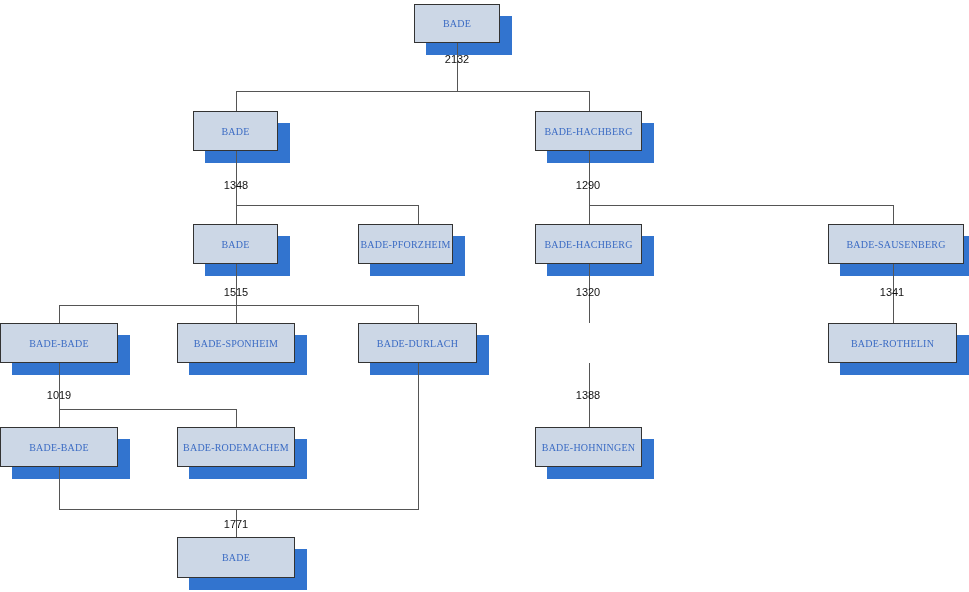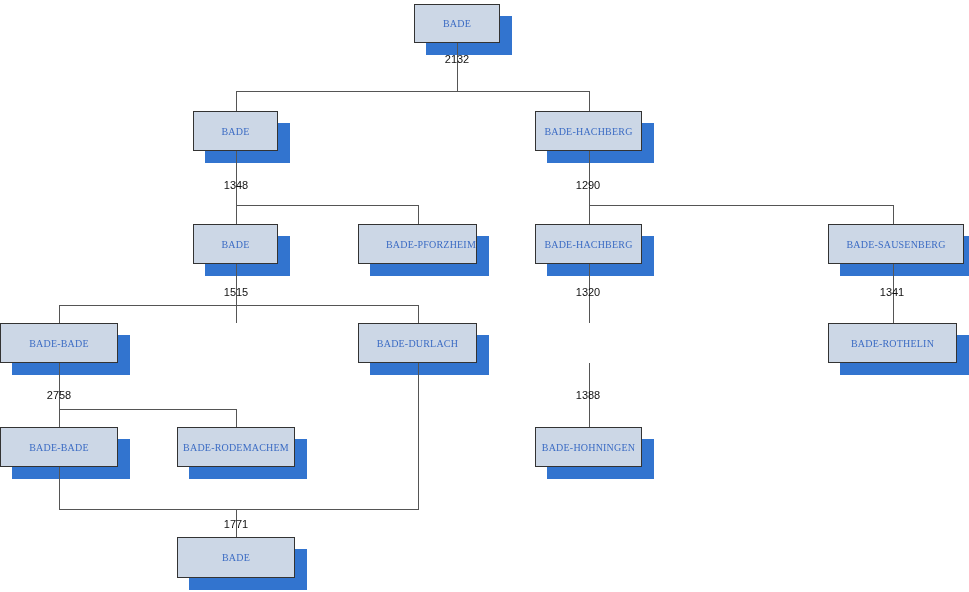--- a/index.html
+++ b/index.html
@@ -65,7 +65,7 @@
     <div class="node" style="left: 193px; top: 224px; width: 85px; height: 40px;">
       <span class="node-label">BADE</span>
     </div>
-    <div class="node" style="left: 358px; top: 224px; width: 119px; height: 40px; justify-content: flex-end;">
+    <div class="node" style="left: 358px; top: 224px; width: 95px; height: 40px;">
       <span class="node-label">BADE-PFORZHEIM</span>
     </div>
     <div class="node" style="left: 535px; top: 224px; width: 107px; height: 40px;">

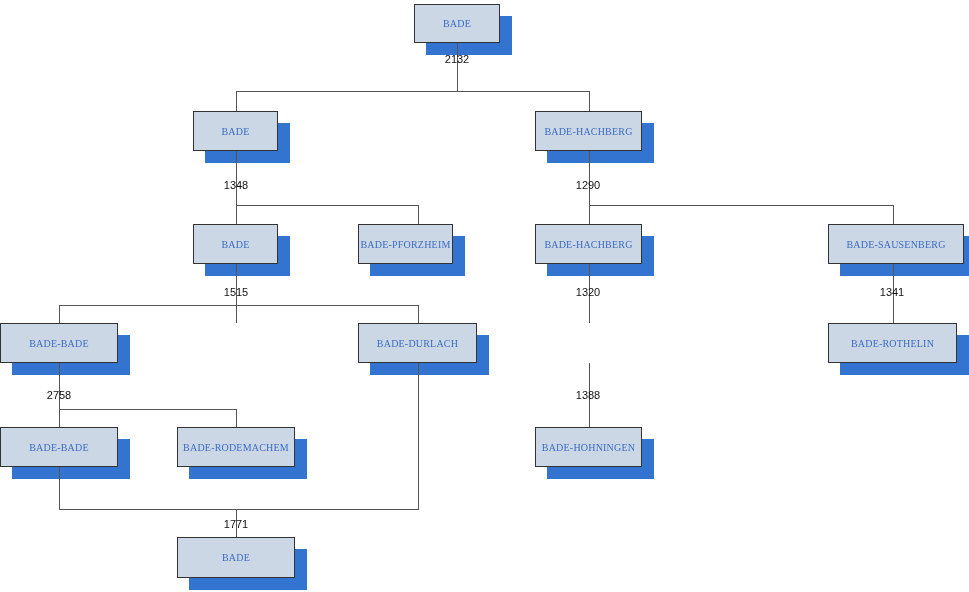--- a/index.html
+++ b/index.html
@@ -77,6 +77,9 @@
     <div class="node" style="left: 0px; top: 323px; width: 118px; height: 40px;">
       <span class="node-label">BADE-BADE</span>
     </div>
+    <div class="node" style="left: 177px; top: 323px; width: 118px; height: 40px;">
+      <span class="node-label">BADE-SPONHEIM</span>
+    </div>
     <div class="node" style="left: 358px; top: 323px; width: 119px; height: 40px;">
       <span class="node-label">BADE-DURLACH</span>
     </div>

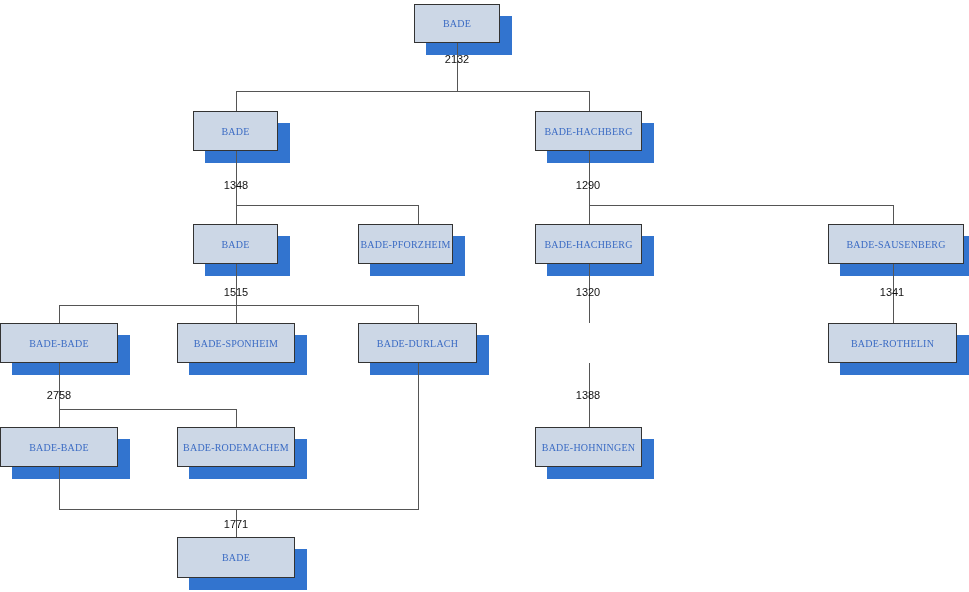--- a/index.html
+++ b/index.html
@@ -127,7 +127,7 @@
     <div class="line" style="left: 59px; top: 409px; width: 178px; height: 1px;"></div>
     <div class="line" style="left: 59px; top: 409px; width: 1px; height: 18px;"></div>
     <div class="line" style="left: 236px; top: 409px; width: 1px; height: 18px;"></div>
-    <div class="year" style="left: 59px; top: 389px;">2758</div>
+    <div class="year" style="left: 59px; top: 389px;">1019</div>
     <div class="line" style="left: 589px; top: 363px; width: 1px; height: 64px;"></div>
     <div class="year" style="left: 588px; top: 389px;">1388</div>
     <div class="line" style="left: 59px; top: 467px; width: 1px; height: 42px;"></div>

